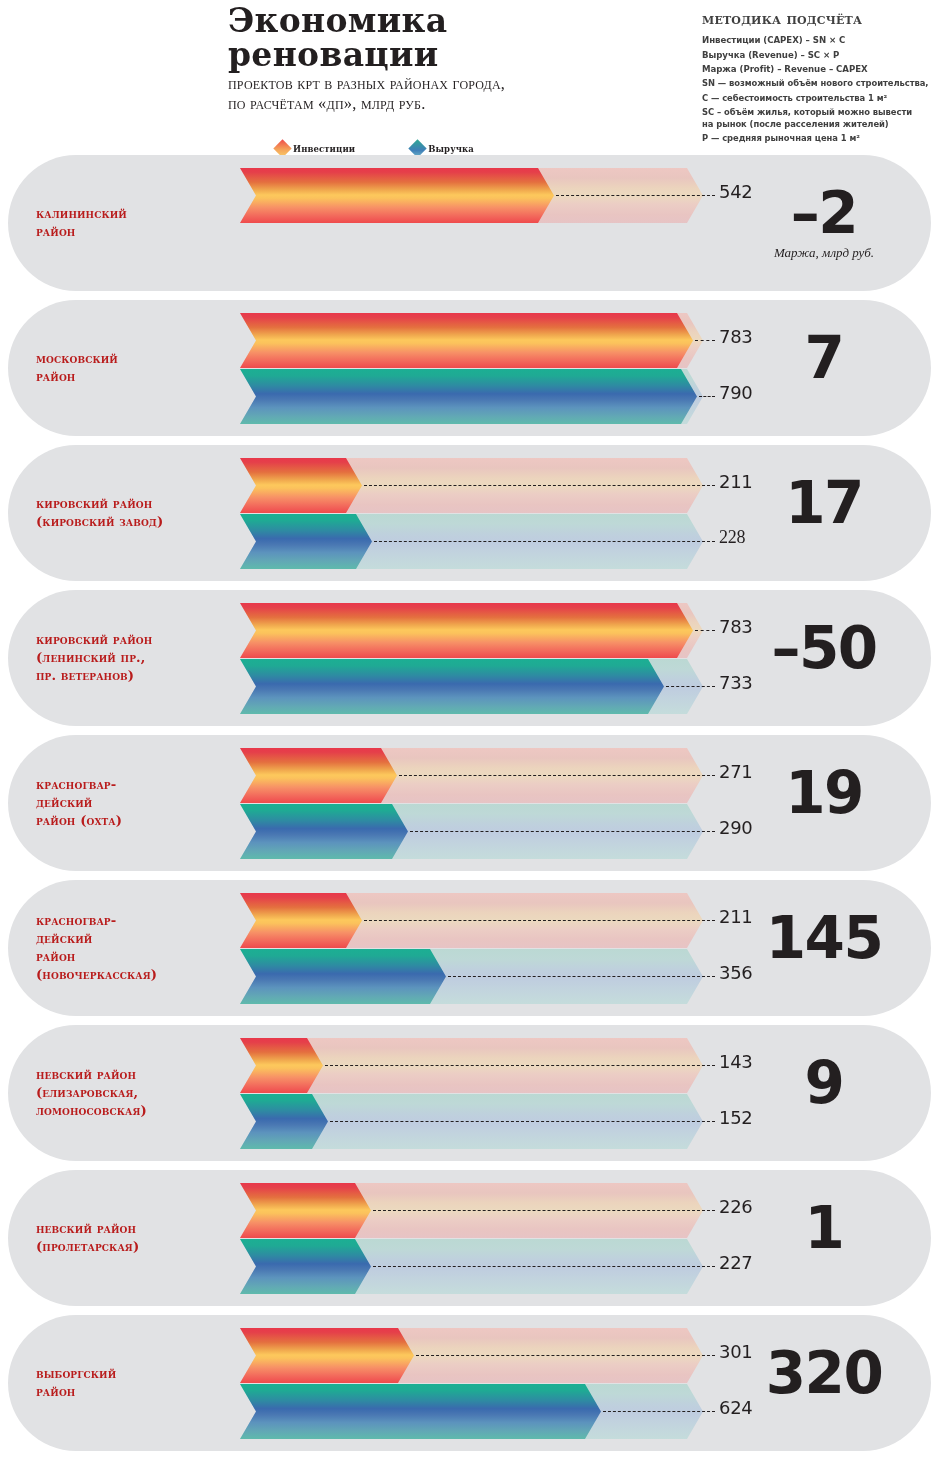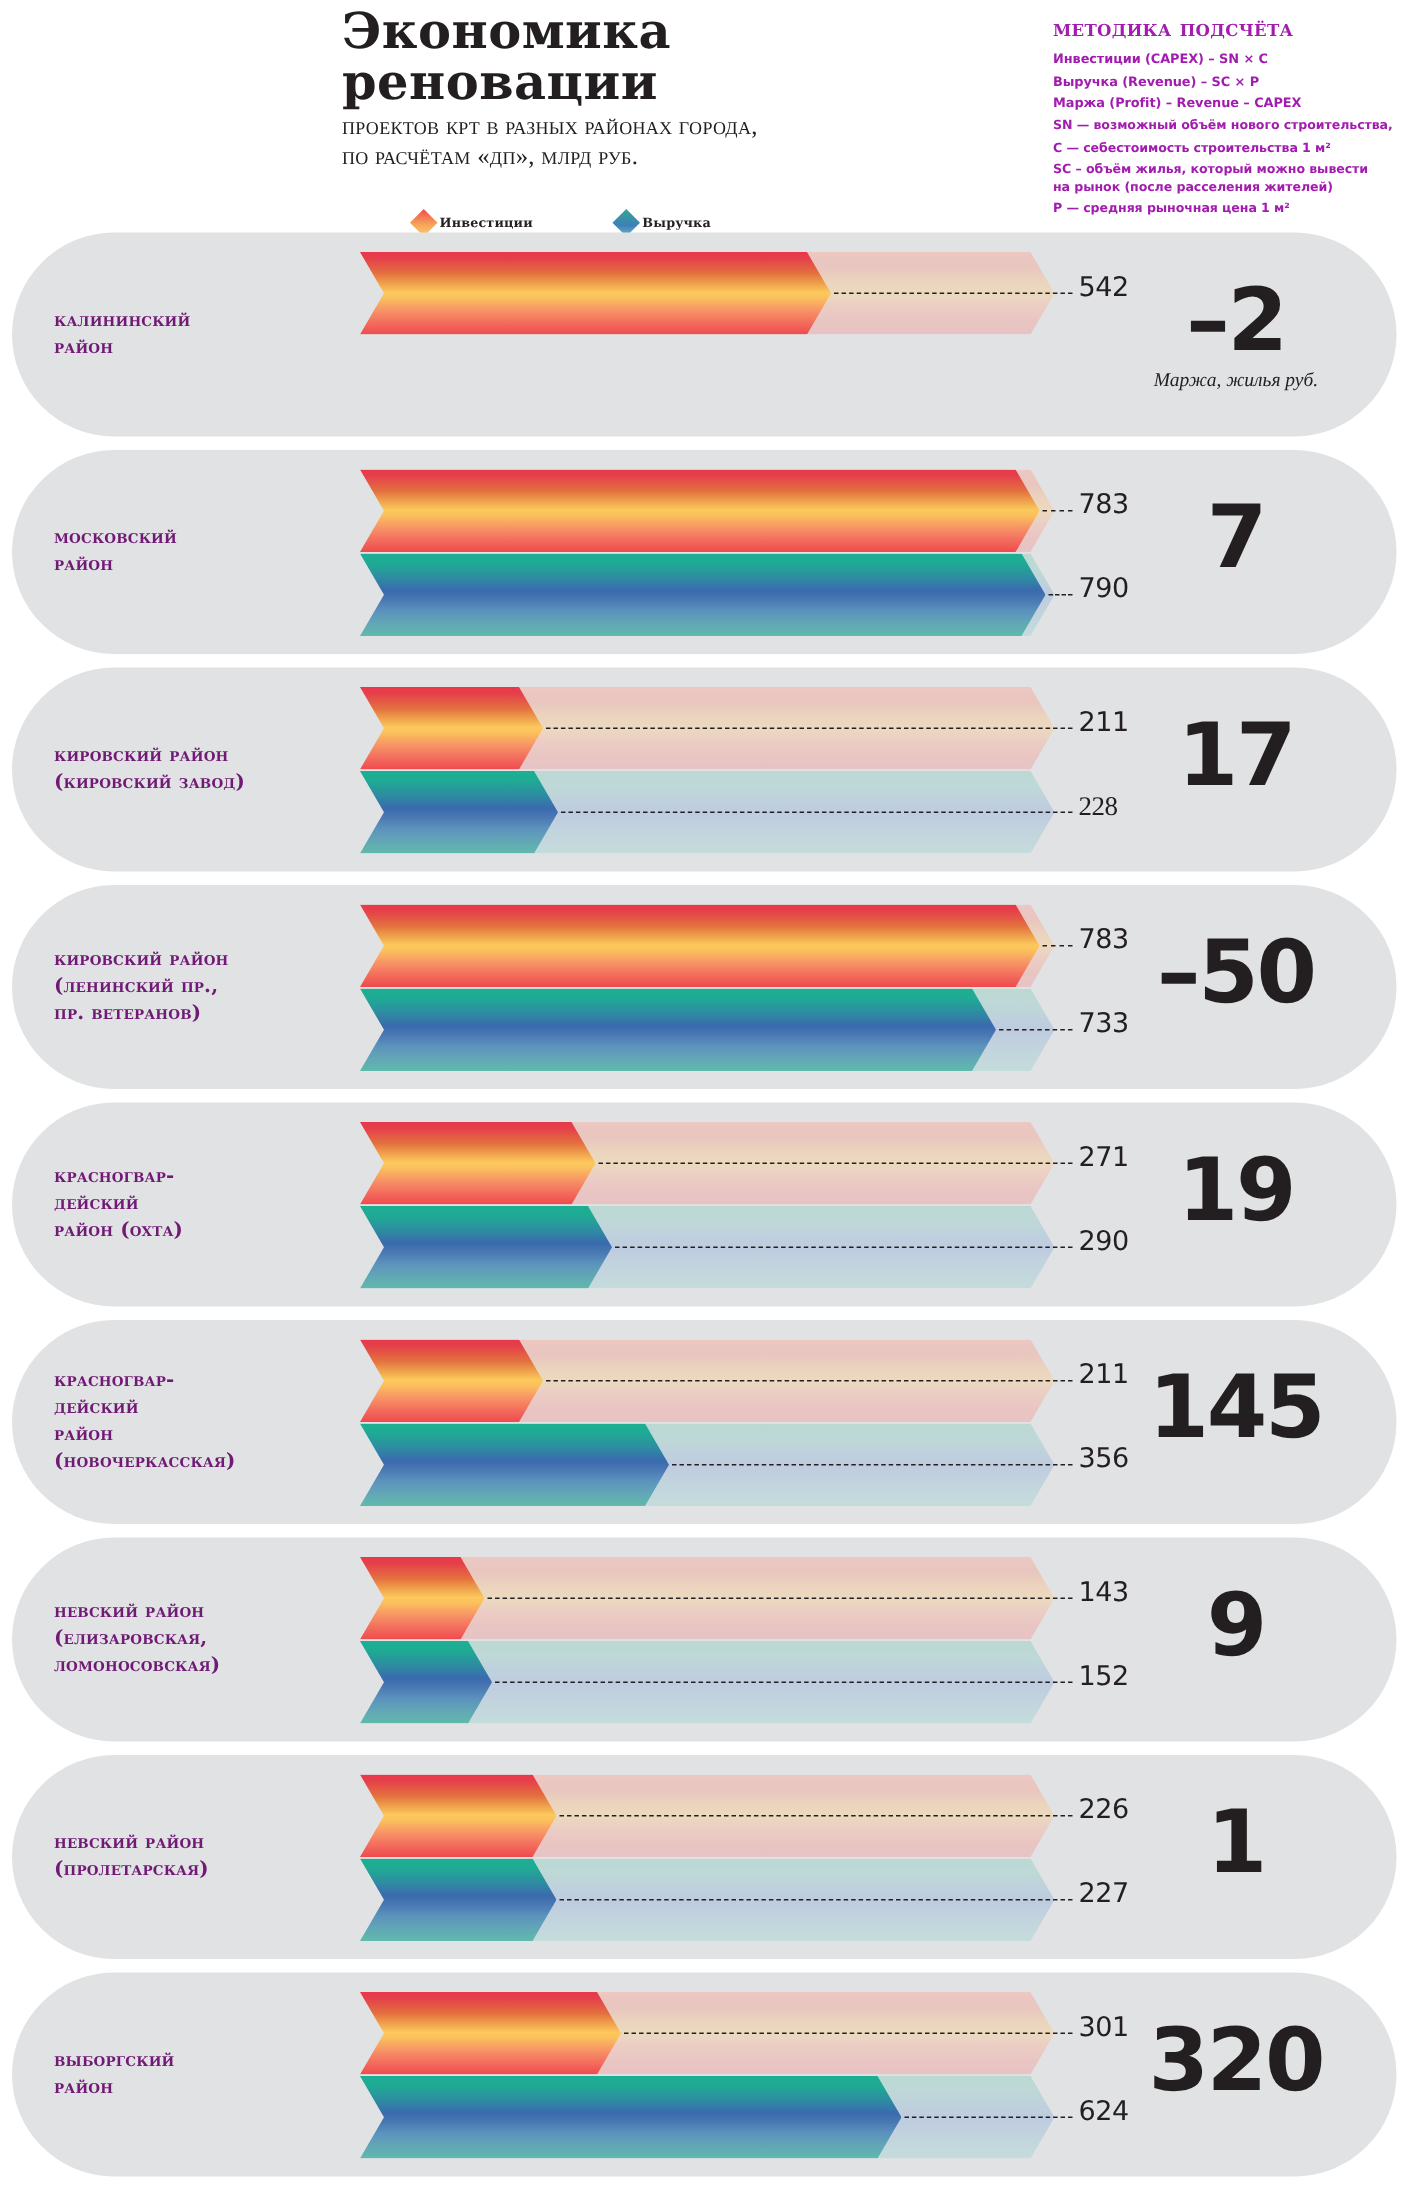--- a/index.html
+++ b/index.html
@@ -37,7 +37,7 @@
   .leg-dia.rev{background:linear-gradient(135deg,#2fa894 0%,#3f7fb8 60%,#6fb6c9 100%);}
   .leg-lab{font-family:"DejaVu Serif", serif;font-weight:bold;font-size:8.5px;color:#231f20;letter-spacing:.1px;}
 
-  .method{position:absolute;left:702px;top:10px;width:232px;color:#a21caf;}
+  .method{position:absolute;left:702px;top:10px;width:232px;color:#404040;}
   .method-title{
     font-family:"DejaVu Serif", serif;font-weight:bold;font-size:15px;
     font-variant:small-caps;text-transform:lowercase;letter-spacing:.2px;margin-bottom:6px;

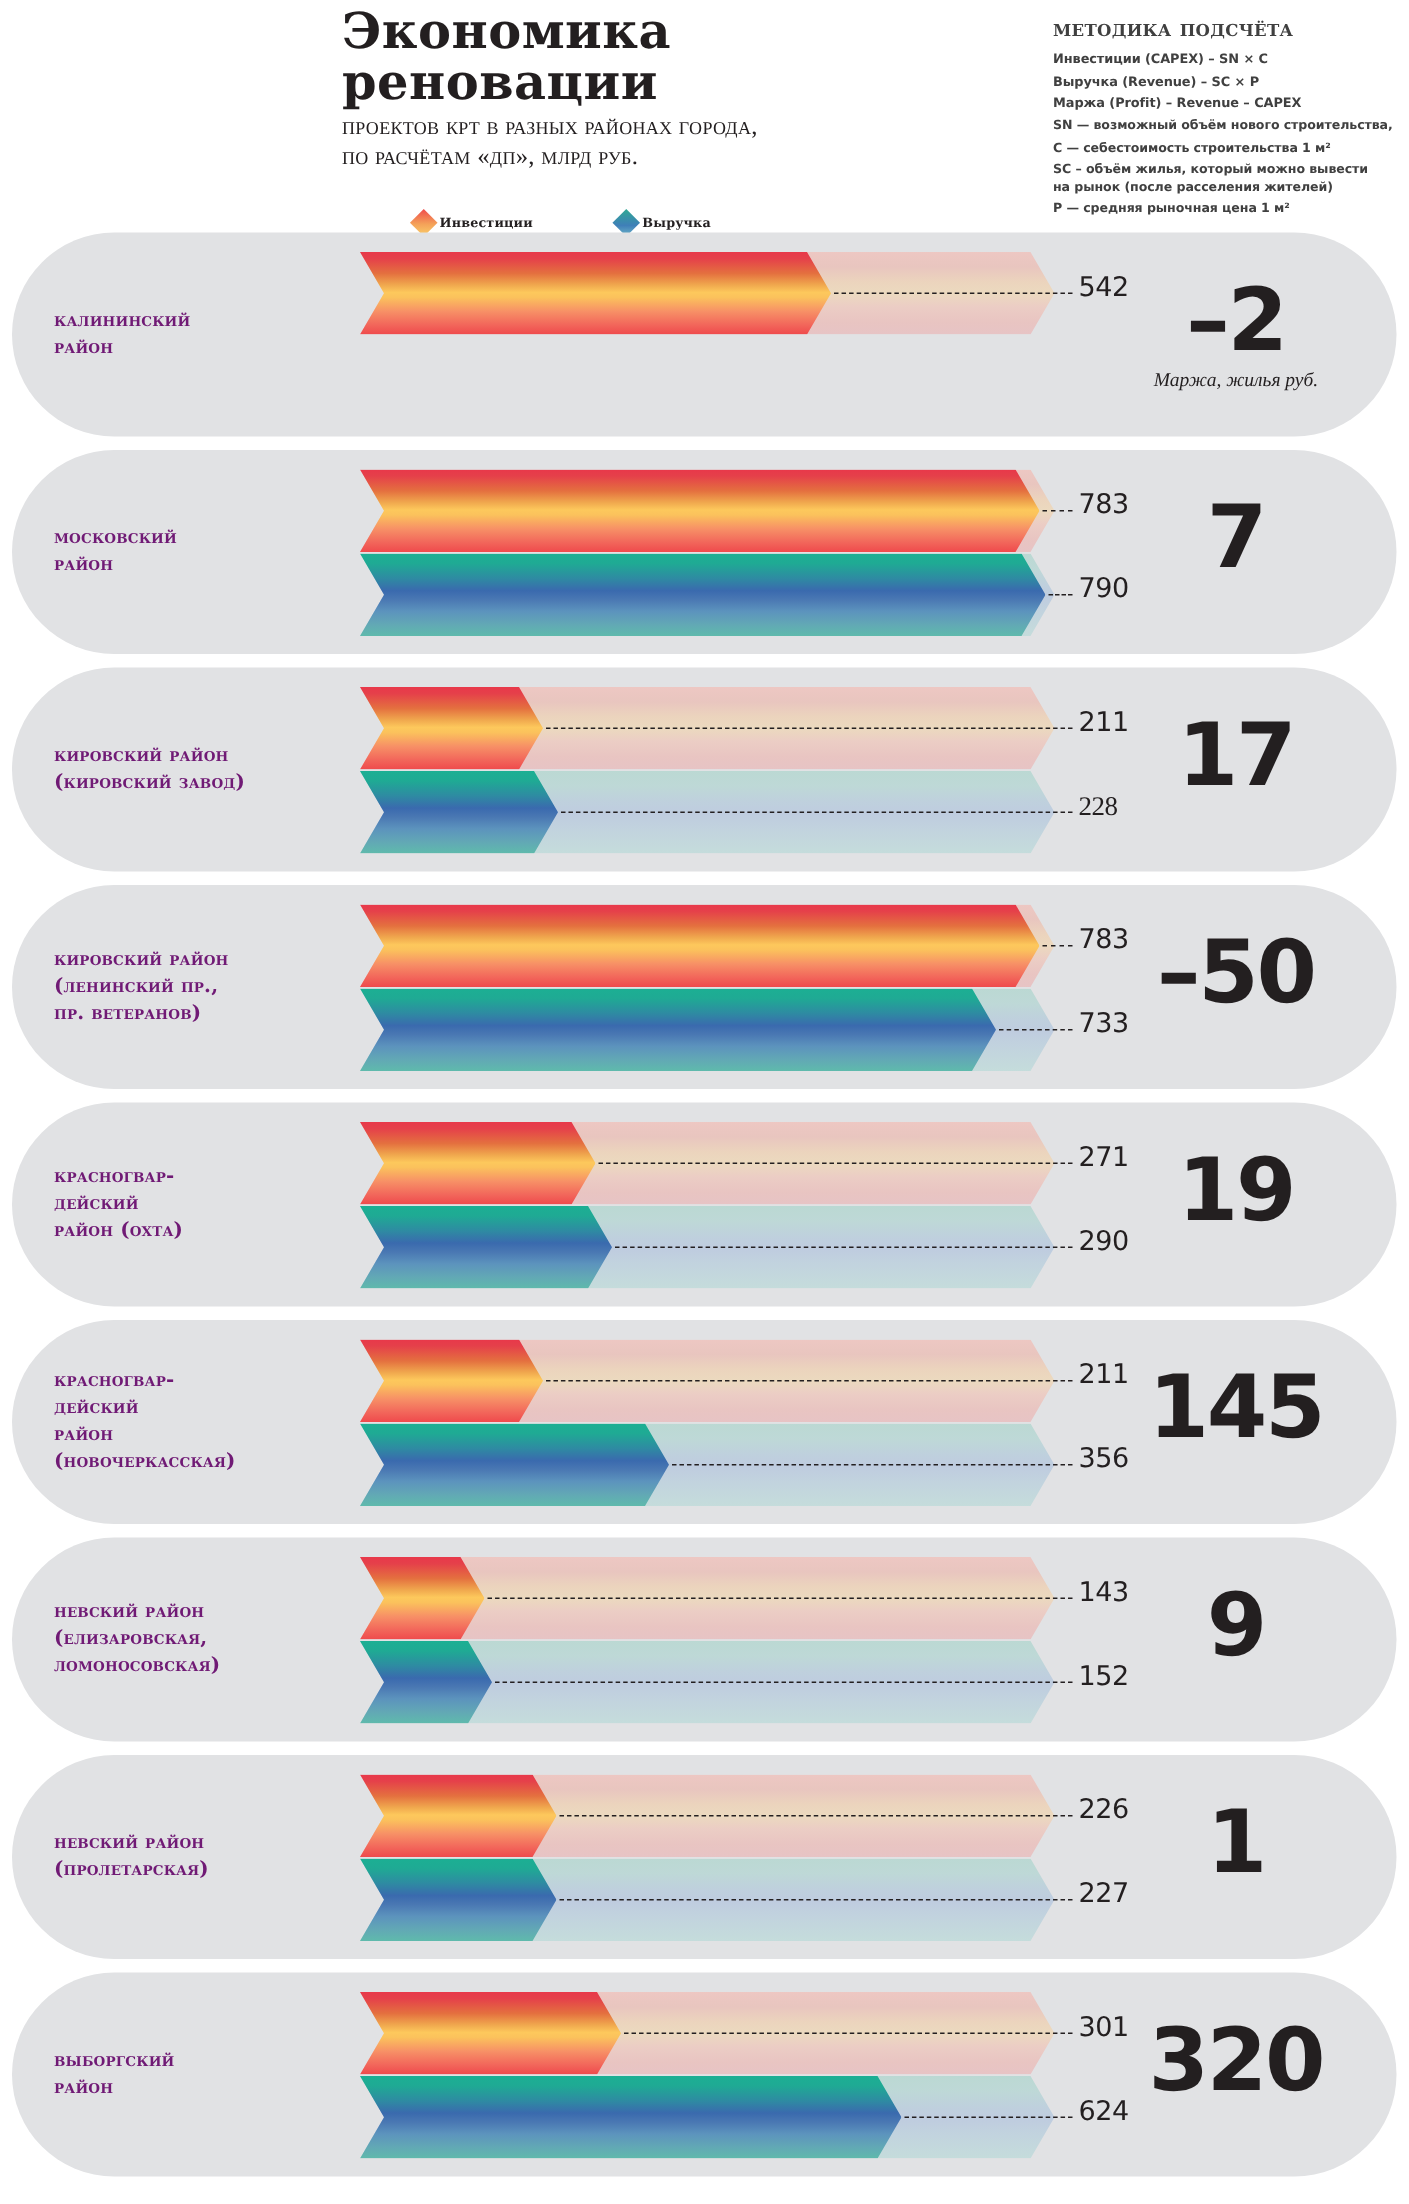--- a/index.html
+++ b/index.html
@@ -62,7 +62,7 @@
     position:absolute;left:28px;top:0;height:136px;width:195px;
     display:flex;flex-direction:column;justify-content:center;
     font-family:"DejaVu Serif", serif;font-weight:bold;
-    font-size:13.2px;line-height:1.36;color:#701a75;
+    font-size:13.2px;line-height:1.36;color:#b91c1c;
     font-variant:small-caps;text-transform:lowercase;letter-spacing:.1px;
   }
   .row-label span{display:block;}

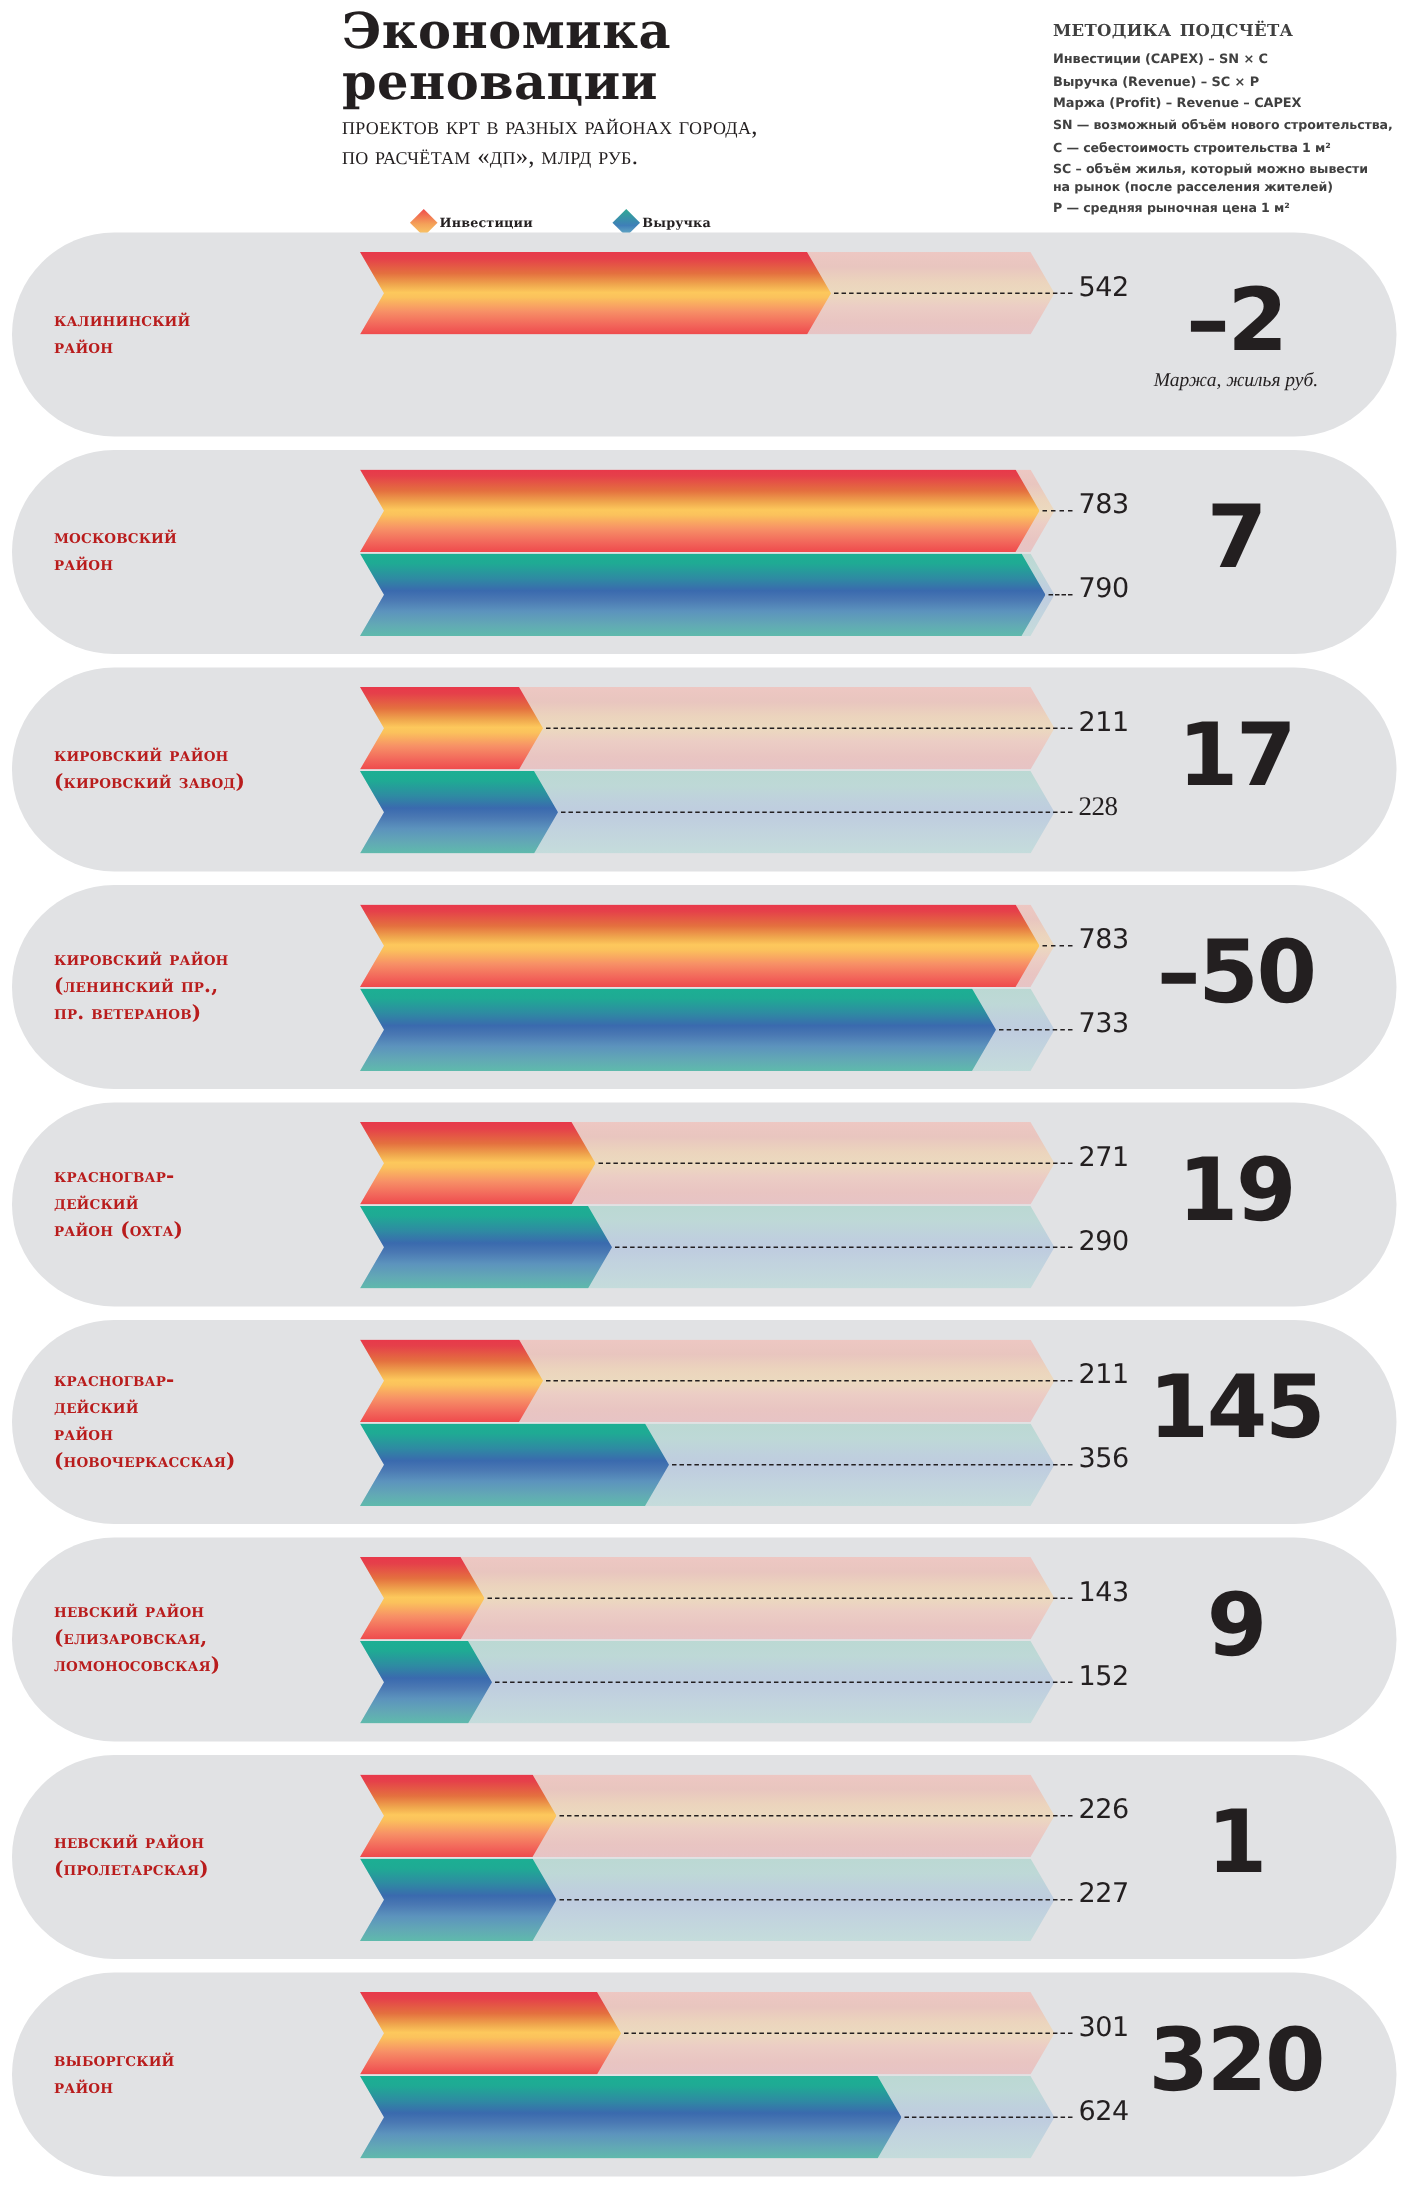--- a/index.html
+++ b/index.html
@@ -174,7 +174,7 @@
         </div>
         <div class="margin">
           <div class="margin-val">–2</div>
-          <div class="margin-cap">Маржа, жилья руб.</div>
+          <div class="margin-cap">Маржа, млрд руб.</div>
         </div>
       </div>
       <div class="row">

